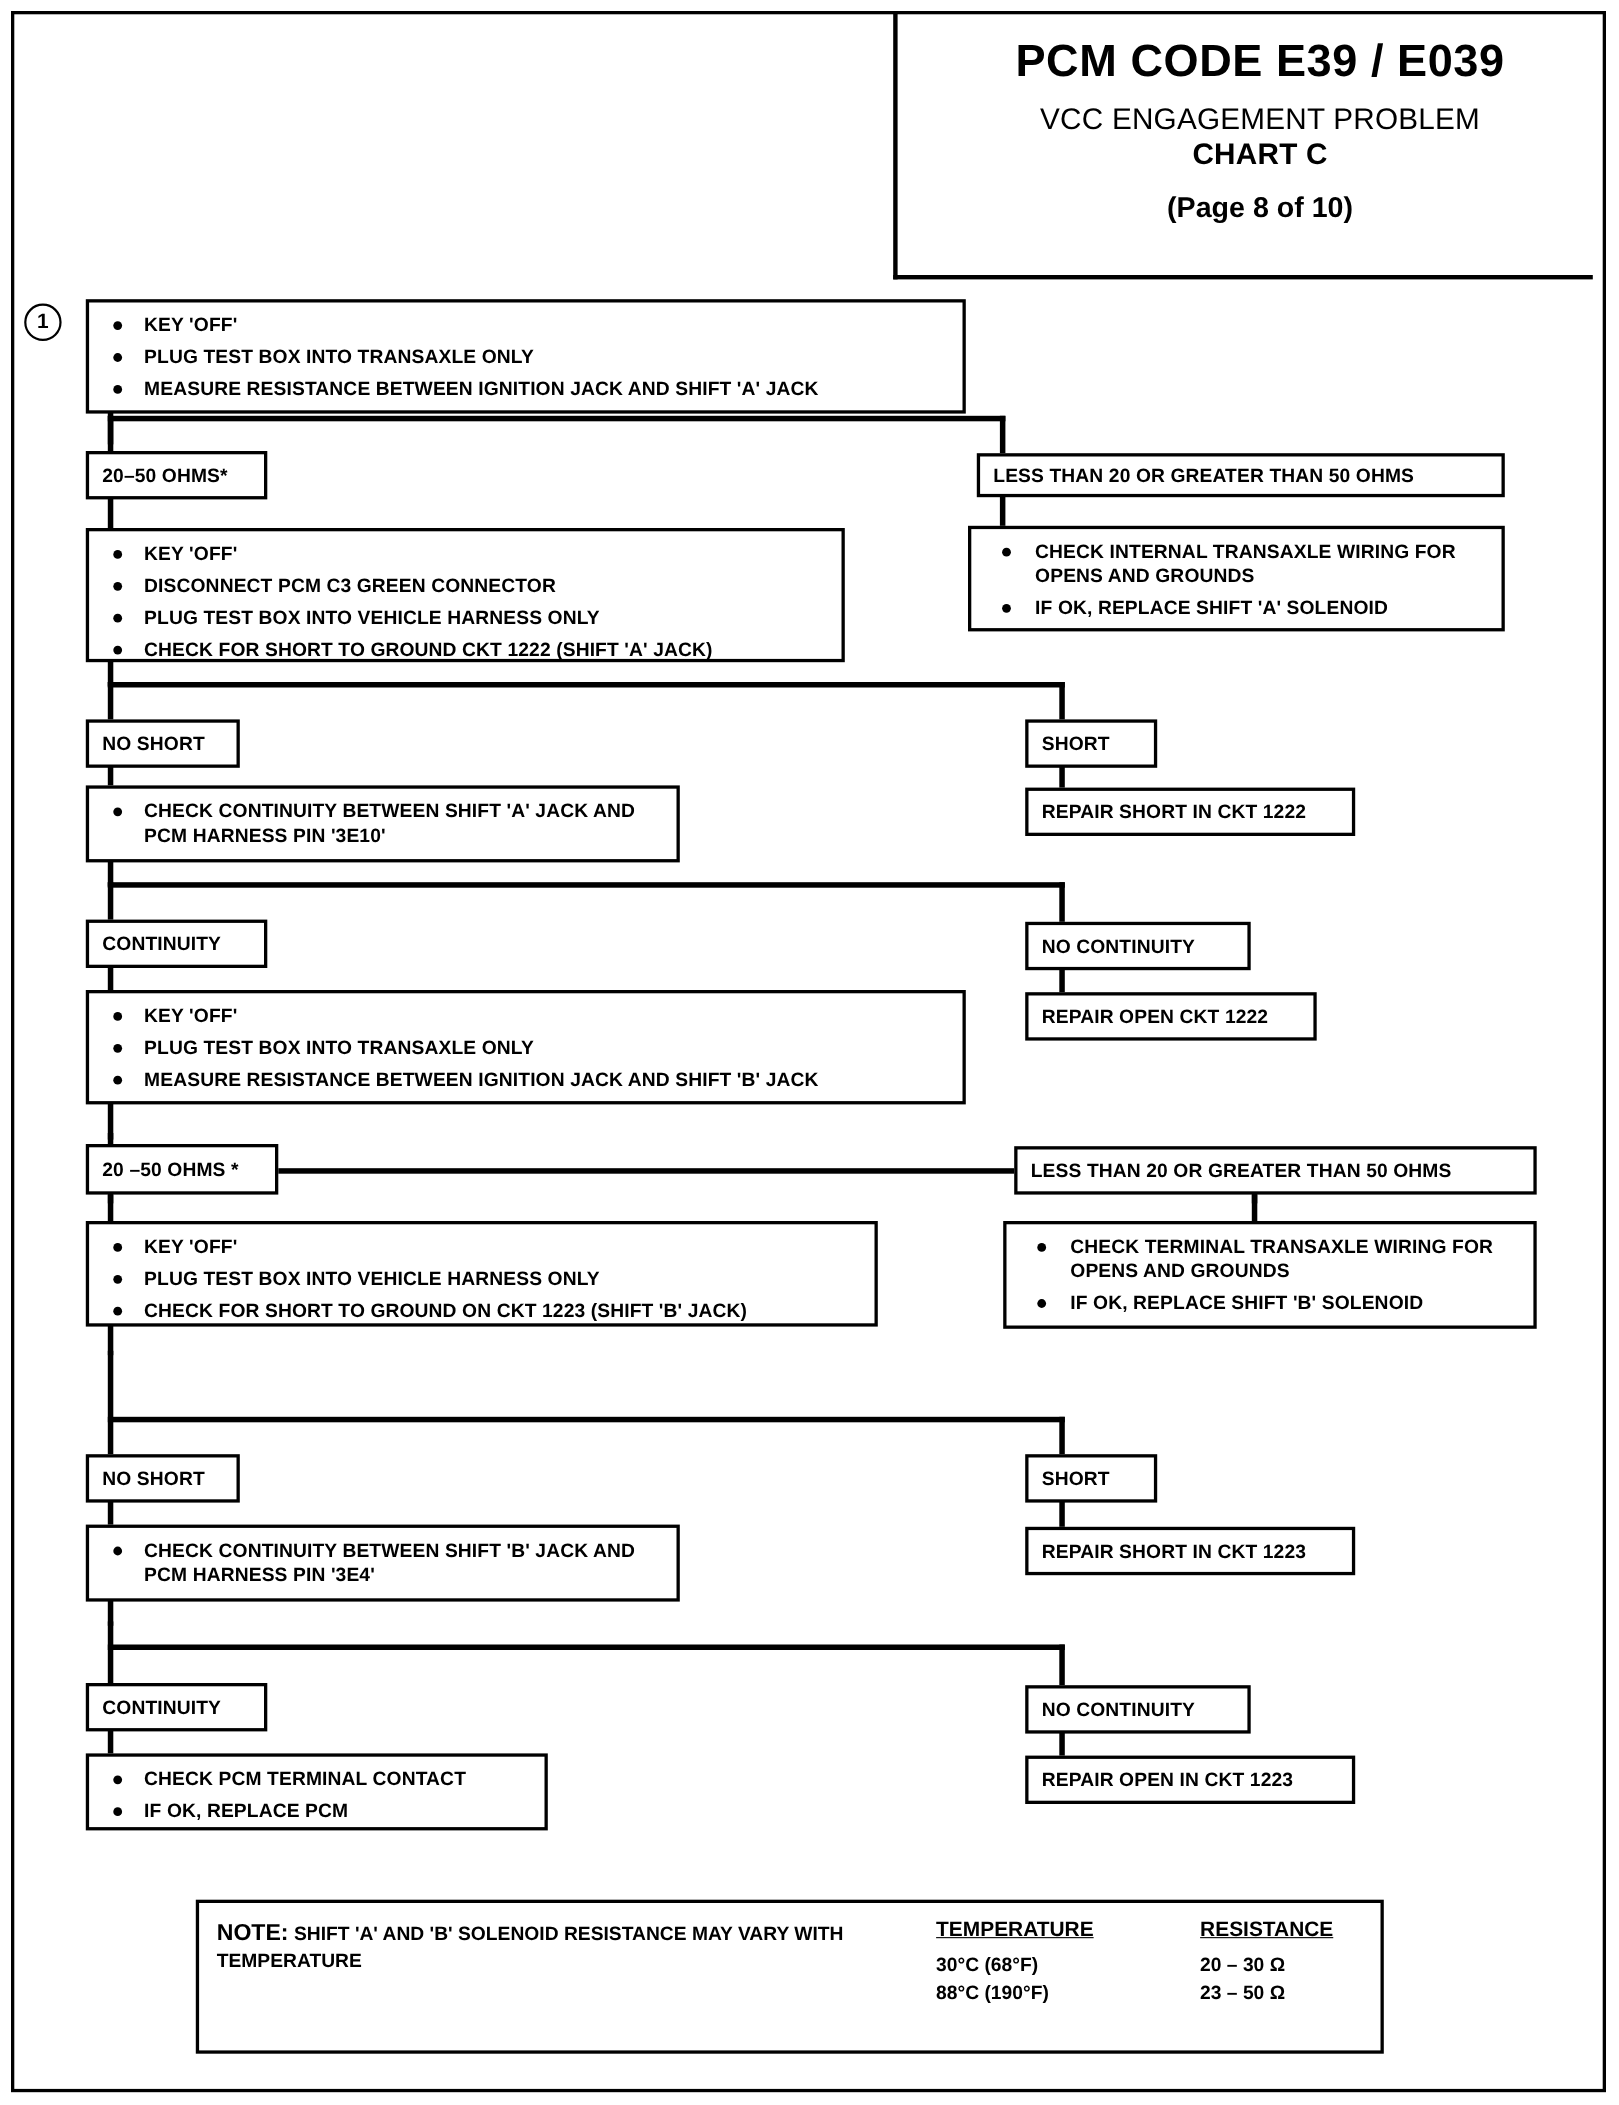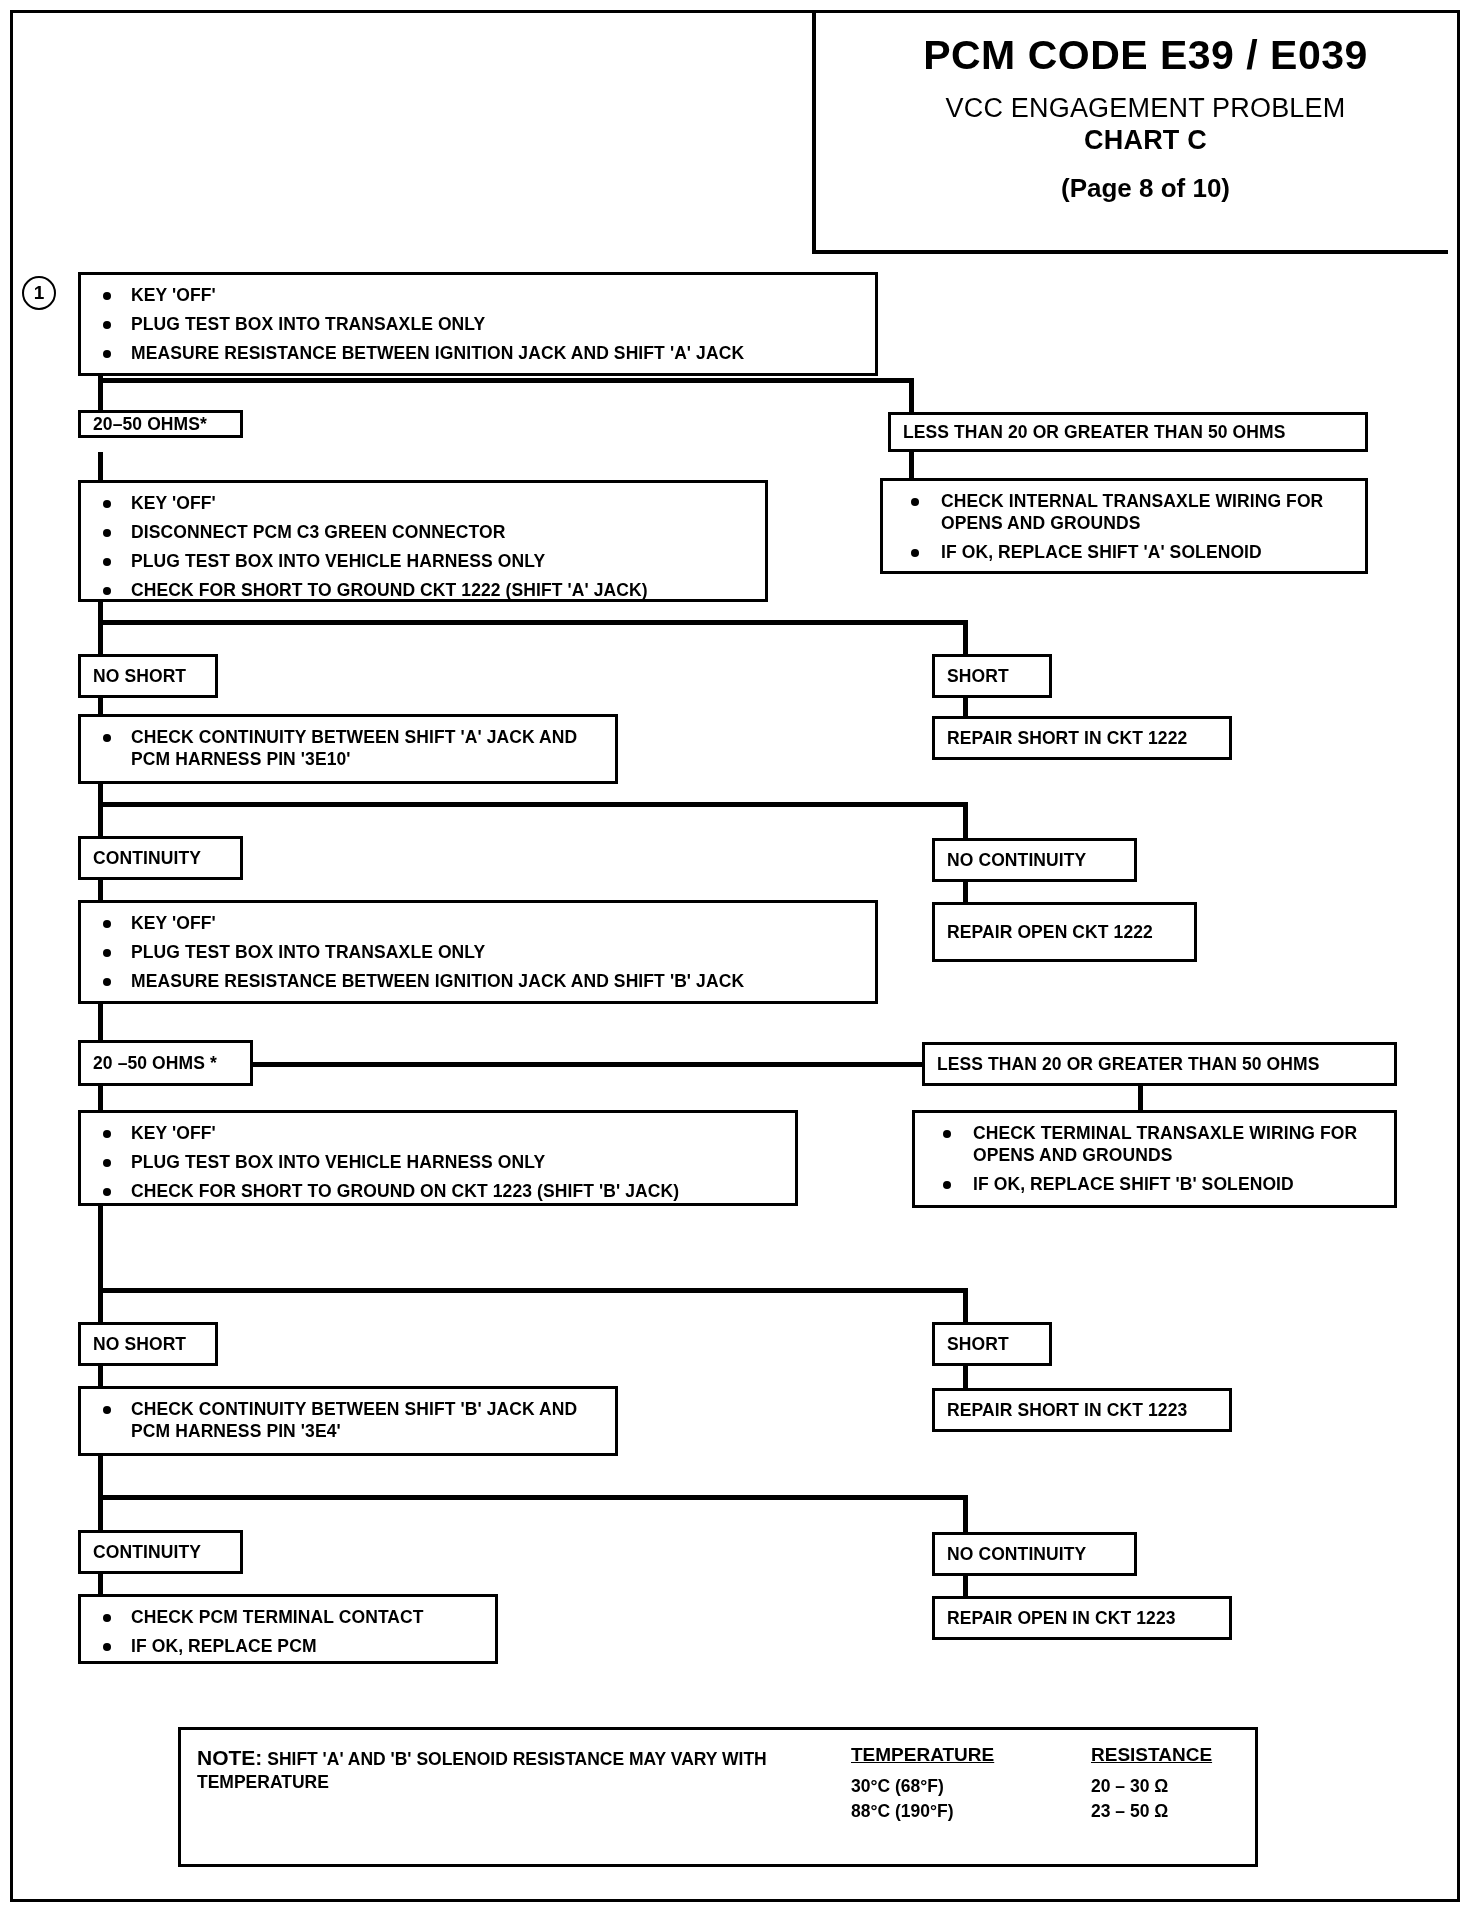--- a/index.html
+++ b/index.html
@@ -179,7 +179,7 @@
   <div class="vline" style="left:909px; top:378px; height:36px;"></div>
   <div class="vline" style="left:98px; top:378px; height:36px;"></div>
 
-  <div class="box label-box" style="left:78px; top:410px; width:165px; height:28px;">20–50 OHMS*</div>
+  <div class="box label-box" style="left:78px; top:410px; width:165px; height:44px;">20–50 OHMS*</div>
 
   <div class="box label-box" style="left:888px; top:412px; width:480px; height:40px;">LESS THAN 20 OR GREATER THAN 50 OHMS</div>
 

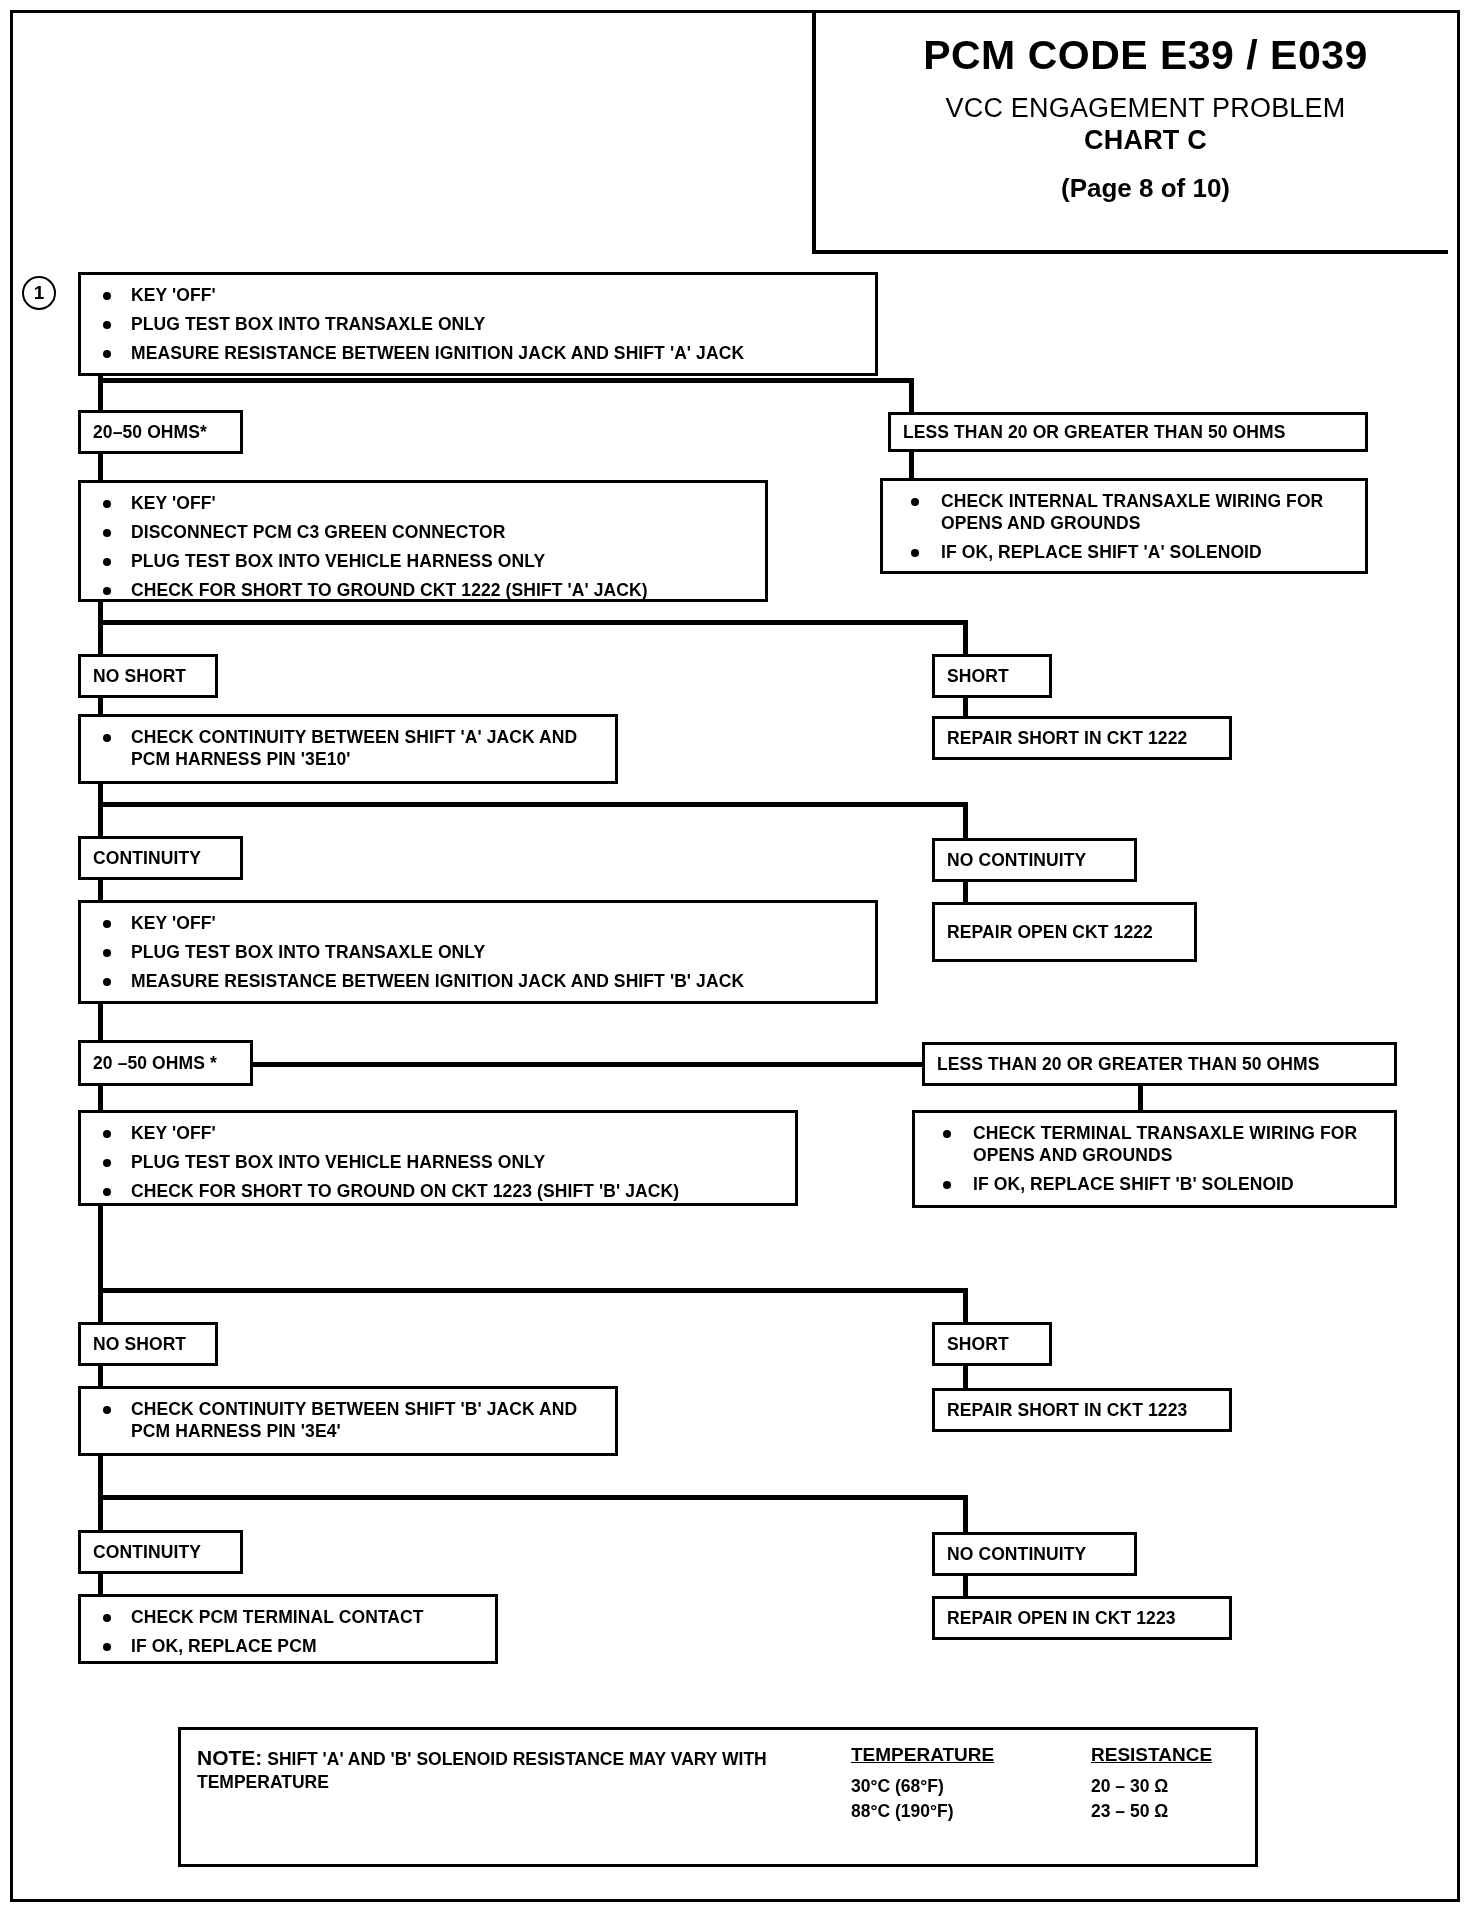--- a/index.html
+++ b/index.html
@@ -242,7 +242,7 @@
     </ul>
   </div>
 
-  <div class="box label-box" style="left:932px; top:902px; width:265px; height:60px;">REPAIR OPEN CKT 1222</div>
+  <div class="box label-box" style="left:932px; top:902px; width:265px; height:44px;">REPAIR OPEN CKT 1222</div>
 
   <div class="vline" style="left:98px; top:1002px; height:34px;"></div>
   <div class="hline" style="left:98px; top:1062px; width:1045px;"></div>

